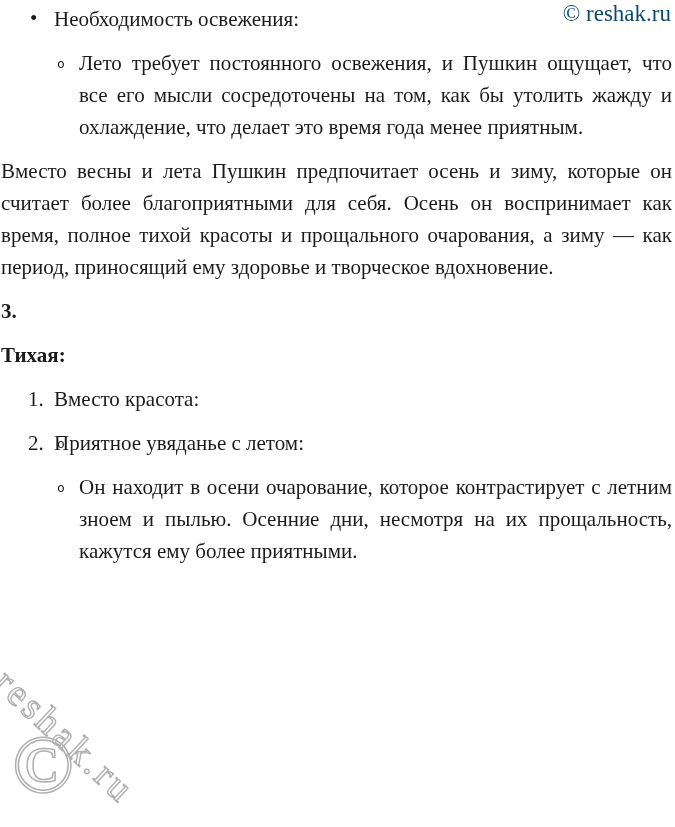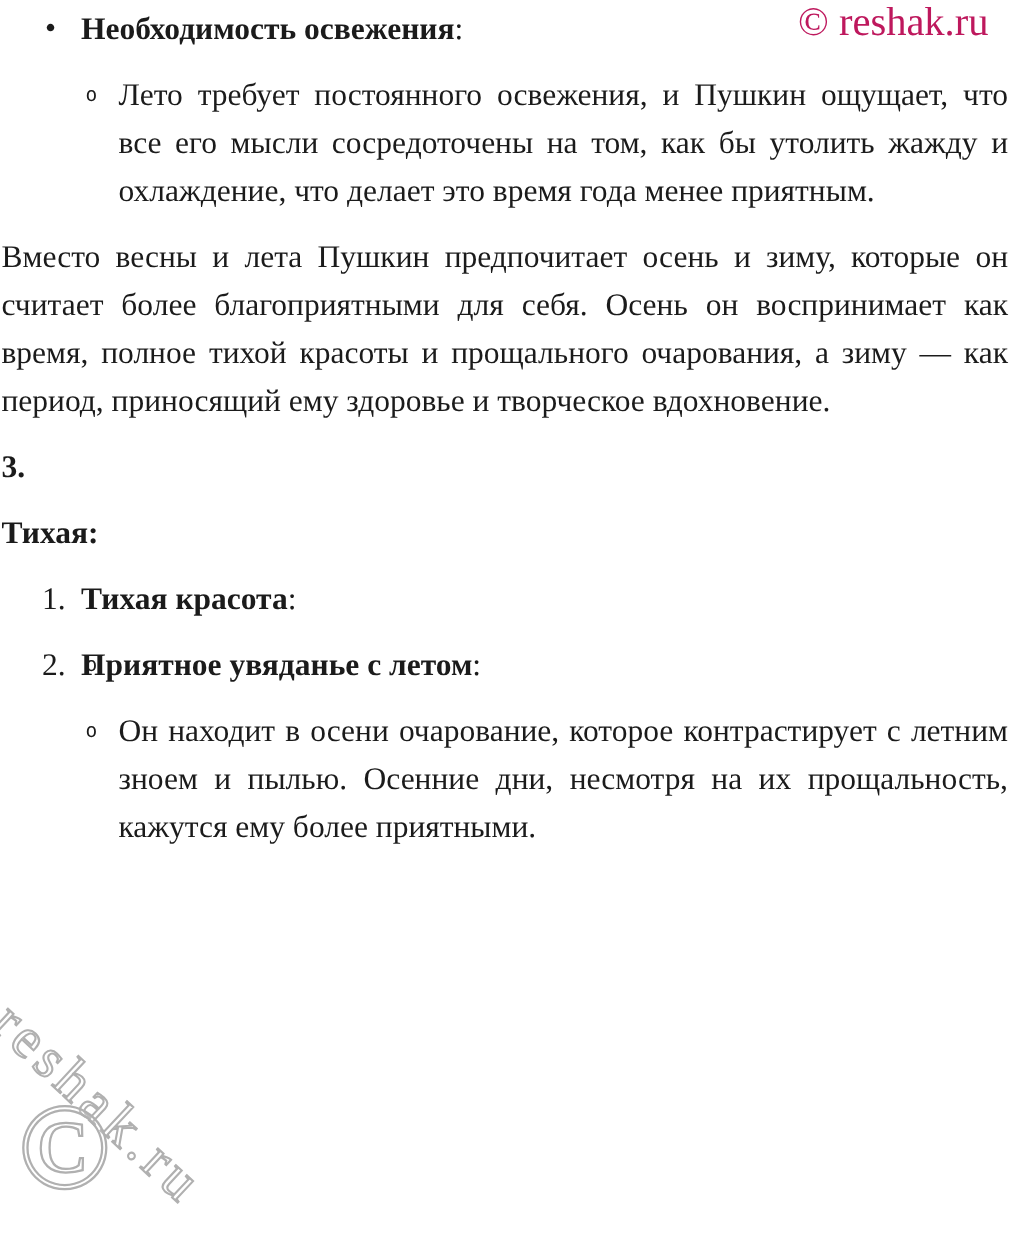--- a/index.html
+++ b/index.html
@@ -35,7 +35,7 @@
     font-size:13px; line-height:32px;
   }
   .num { position:absolute; left:27px; top:0; font-weight:normal; }
-  .bold { font-weight:bold; }
+  .bold { font-weight:normal; }
 
   .watermark { position:absolute; left:0; top:0; width:675px; height:827px; pointer-events:none; }
   .wm-symbol {

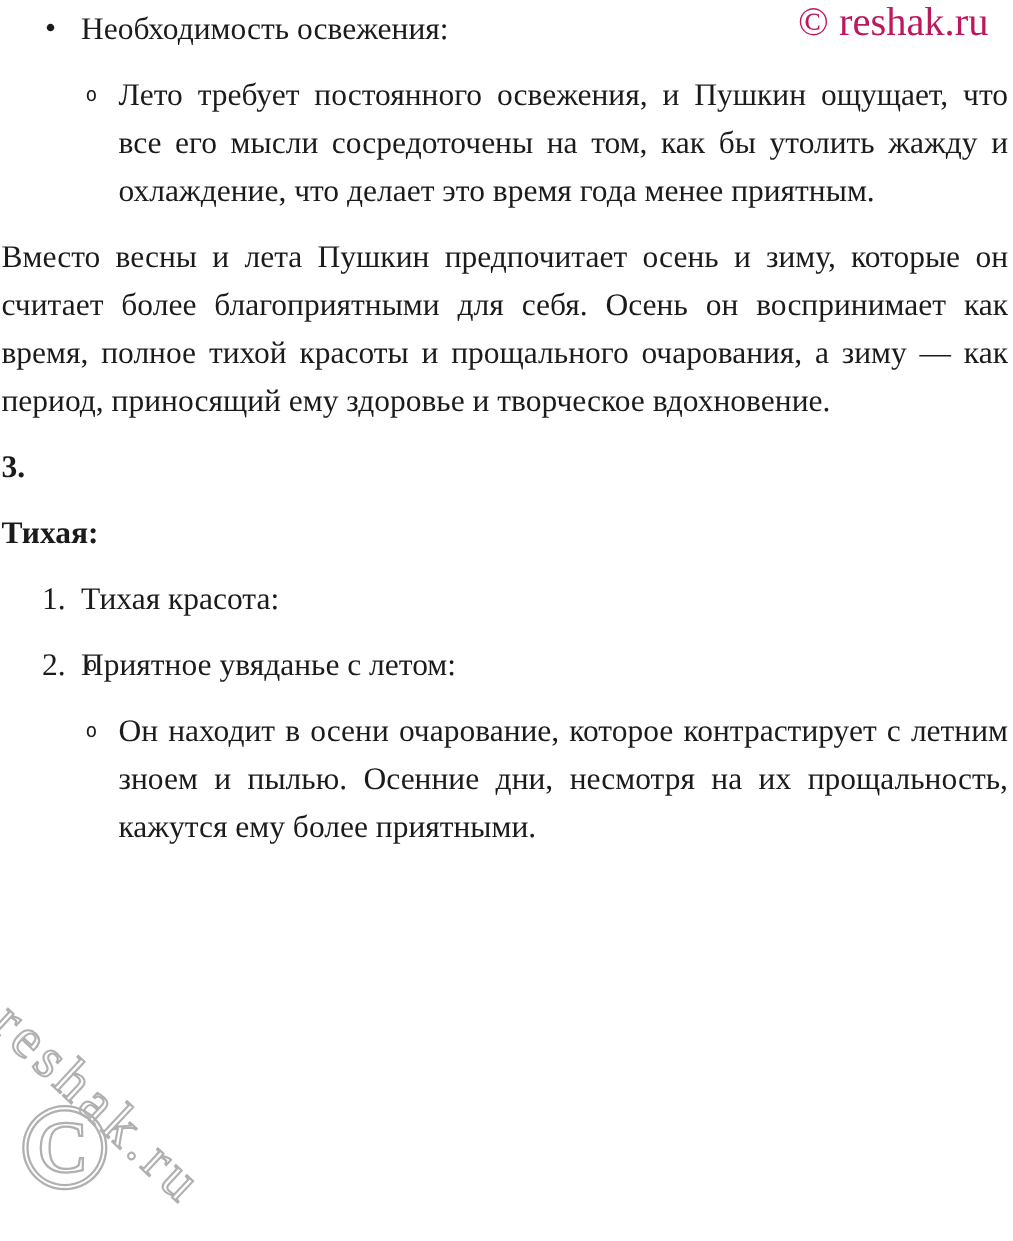--- a/index.html
+++ b/index.html
@@ -13,8 +13,8 @@
   .page { position:relative; width:675px; height:827px; padding-top:3px; box-sizing:border-box; }
 
   .logo {
-    position:absolute; top:1px; right:16px;
-    font-size:27px; line-height:26px; color:#be185d;
+    position:absolute; top:1px; right:4px;
+    font-size:23px; line-height:26px; color:#0c4a6e;
     white-space:nowrap;
   }
 

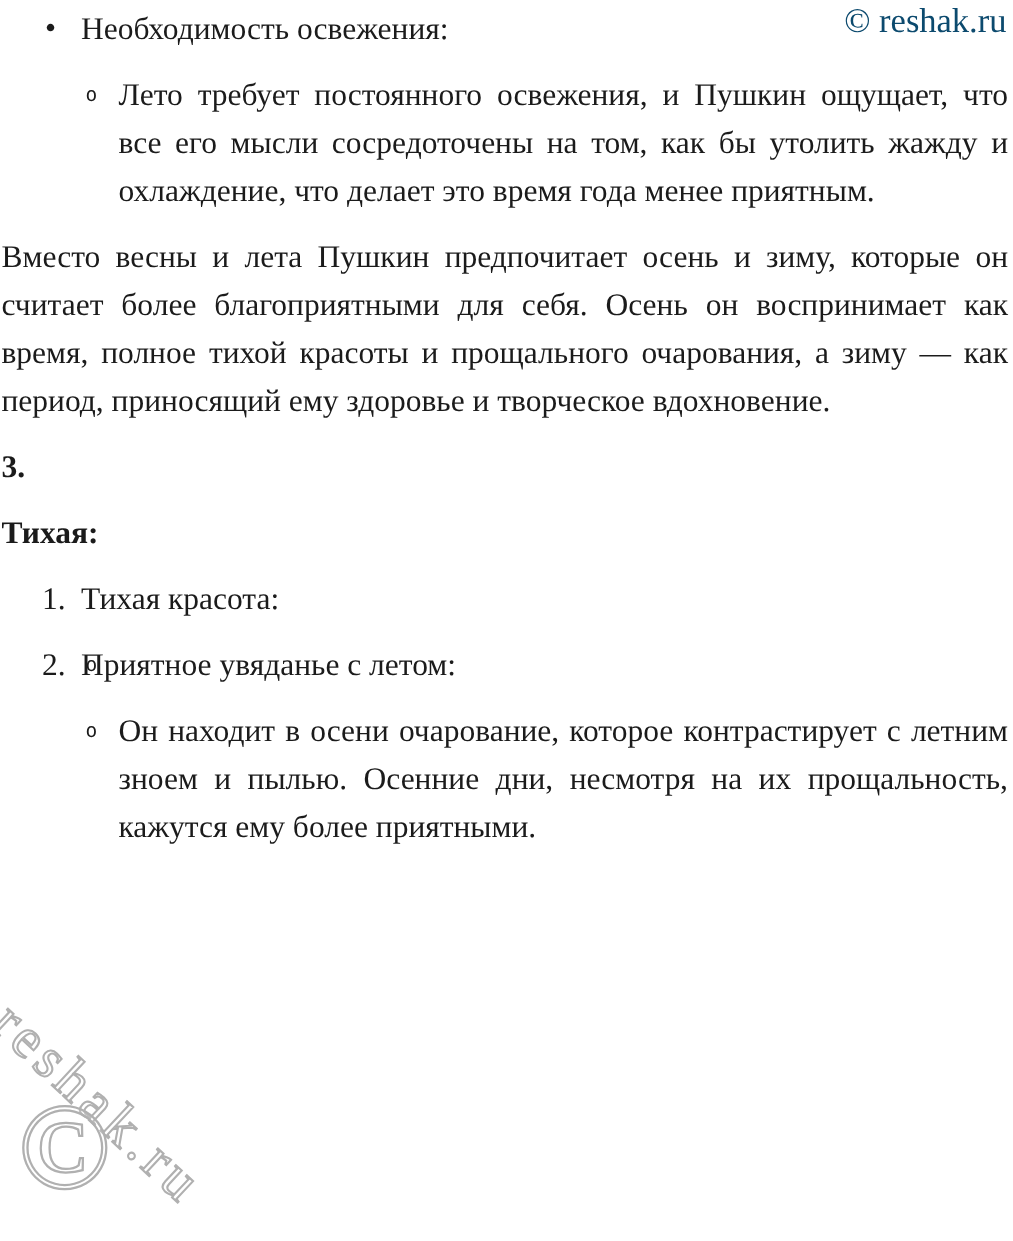--- a/index.html
+++ b/index.html
@@ -80,7 +80,7 @@
 
   <div class="block li li1">
     <span class="num">1.</span>
-    <span class="bold">Тихая красота</span><span>:</span>
+    <span class="bold">Вместо красота</span><span>:</span>
   </div>
 
   <div class="block li li2">

